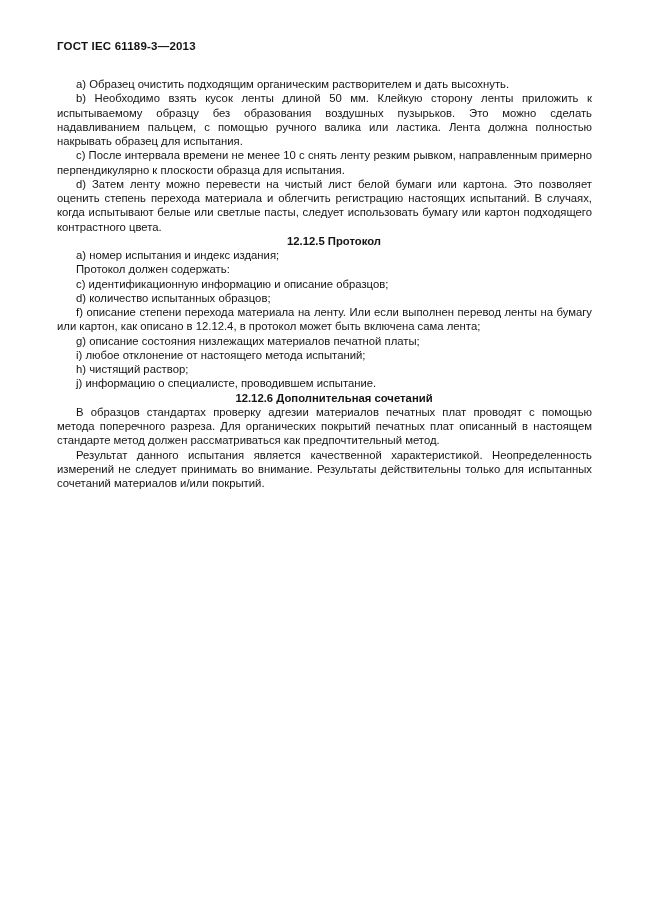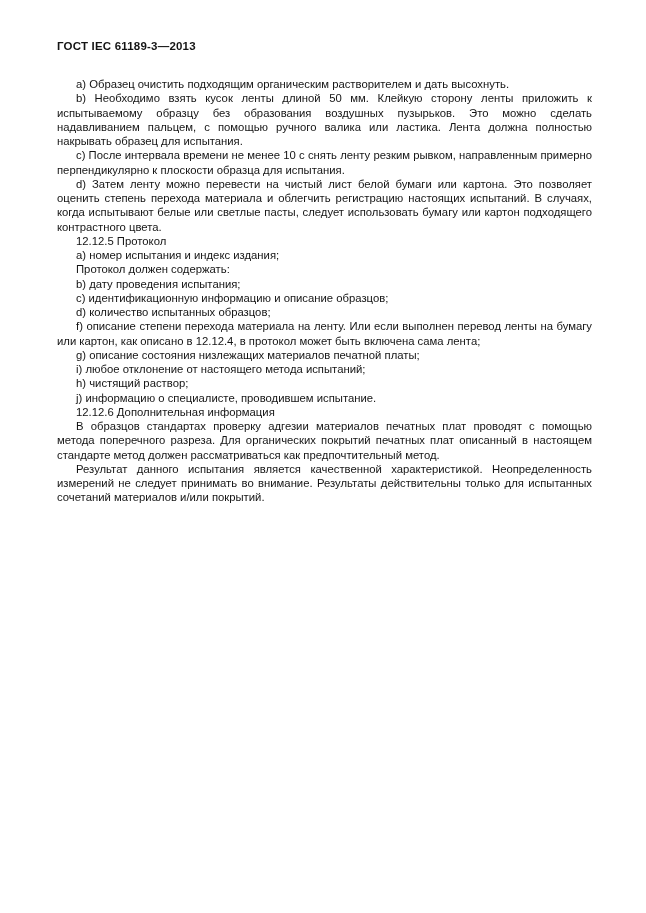--- a/index.html
+++ b/index.html
@@ -39,8 +39,8 @@
     text-indent: 19px;
   }
   .doc-body p.heading {
-    font-weight: normal;
-    text-align: left;
+    font-weight: bold;
+    text-align: center;
   }
   .page-number {
     position: absolute;

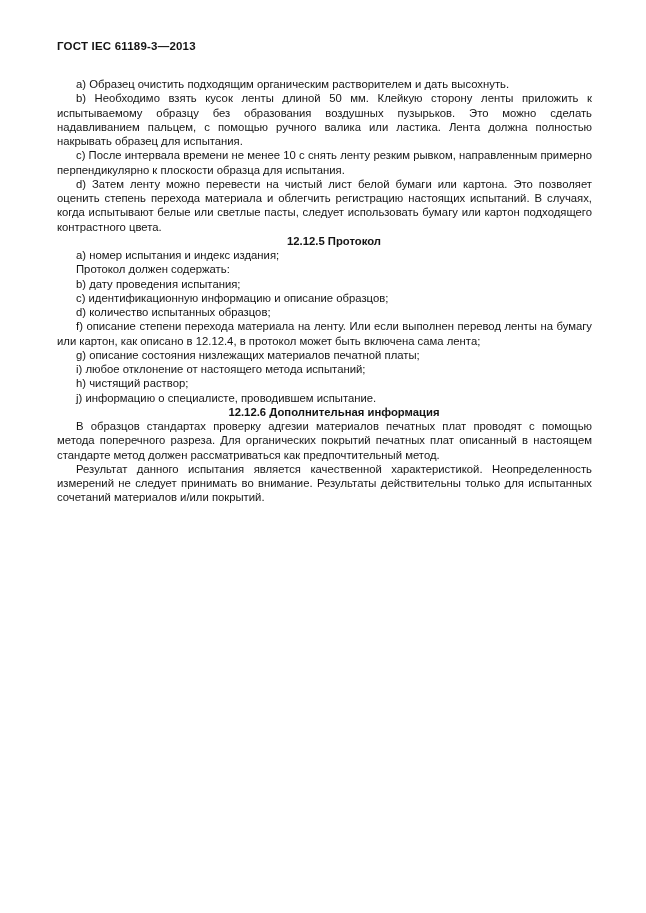--- a/index.html
+++ b/index.html
@@ -63,7 +63,6 @@
       <p class="heading">12.12.5 Протокол</p>
       <p class="body">a) номер испытания и индекс издания;</p>
       <p class="body">Протокол должен содержать:</p>
-      <p class="body">b) дату проведения испытания;</p>
       <p class="body">c) идентификационную информацию и описание образцов;</p>
       <p class="body">d) количество испытанных образцов;</p>
       <p class="body">f) описание степени перехода материала на ленту. Или если выполнен перевод ленты на бумагу или картон, как описано в 12.12.4, в протокол может быть включена сама лента;</p>

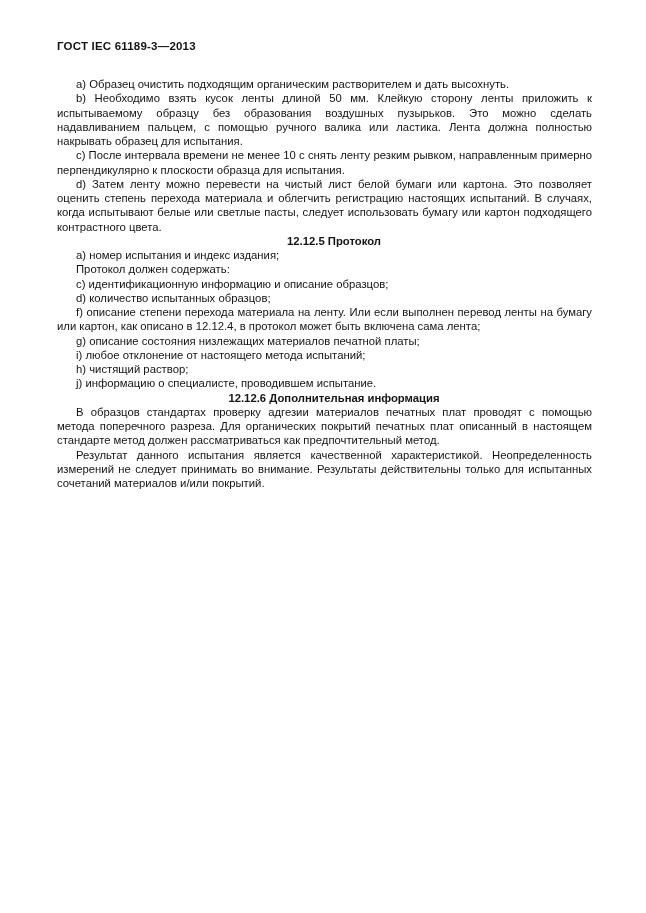--- a/index.html
+++ b/index.html
@@ -70,7 +70,7 @@
       <p class="body">i) любое отклонение от настоящего метода испытаний;</p>
       <p class="body">h) чистящий раствор;</p>
       <p class="body">j) информацию о специалисте, проводившем испытание.</p>
-      <p class="heading">12.12.6 Дополнительная информация</p>
+      <p class="heading">12.12.6 Дополнительная сочетаний</p>
       <p class="body">В образцов стандартах проверку адгезии материалов печатных плат проводят с помощью метода поперечного разреза. Для органических покрытий печатных плат описанный в настоящем стандарте метод должен рассматриваться как предпочтительный метод.</p>
       <p class="body">Результат данного испытания является качественной характеристикой. Неопределенность измерений не следует принимать во внимание. Результаты действительны только для испытанных сочетаний материа­лов и/или покрытий.</p>
     </div>

